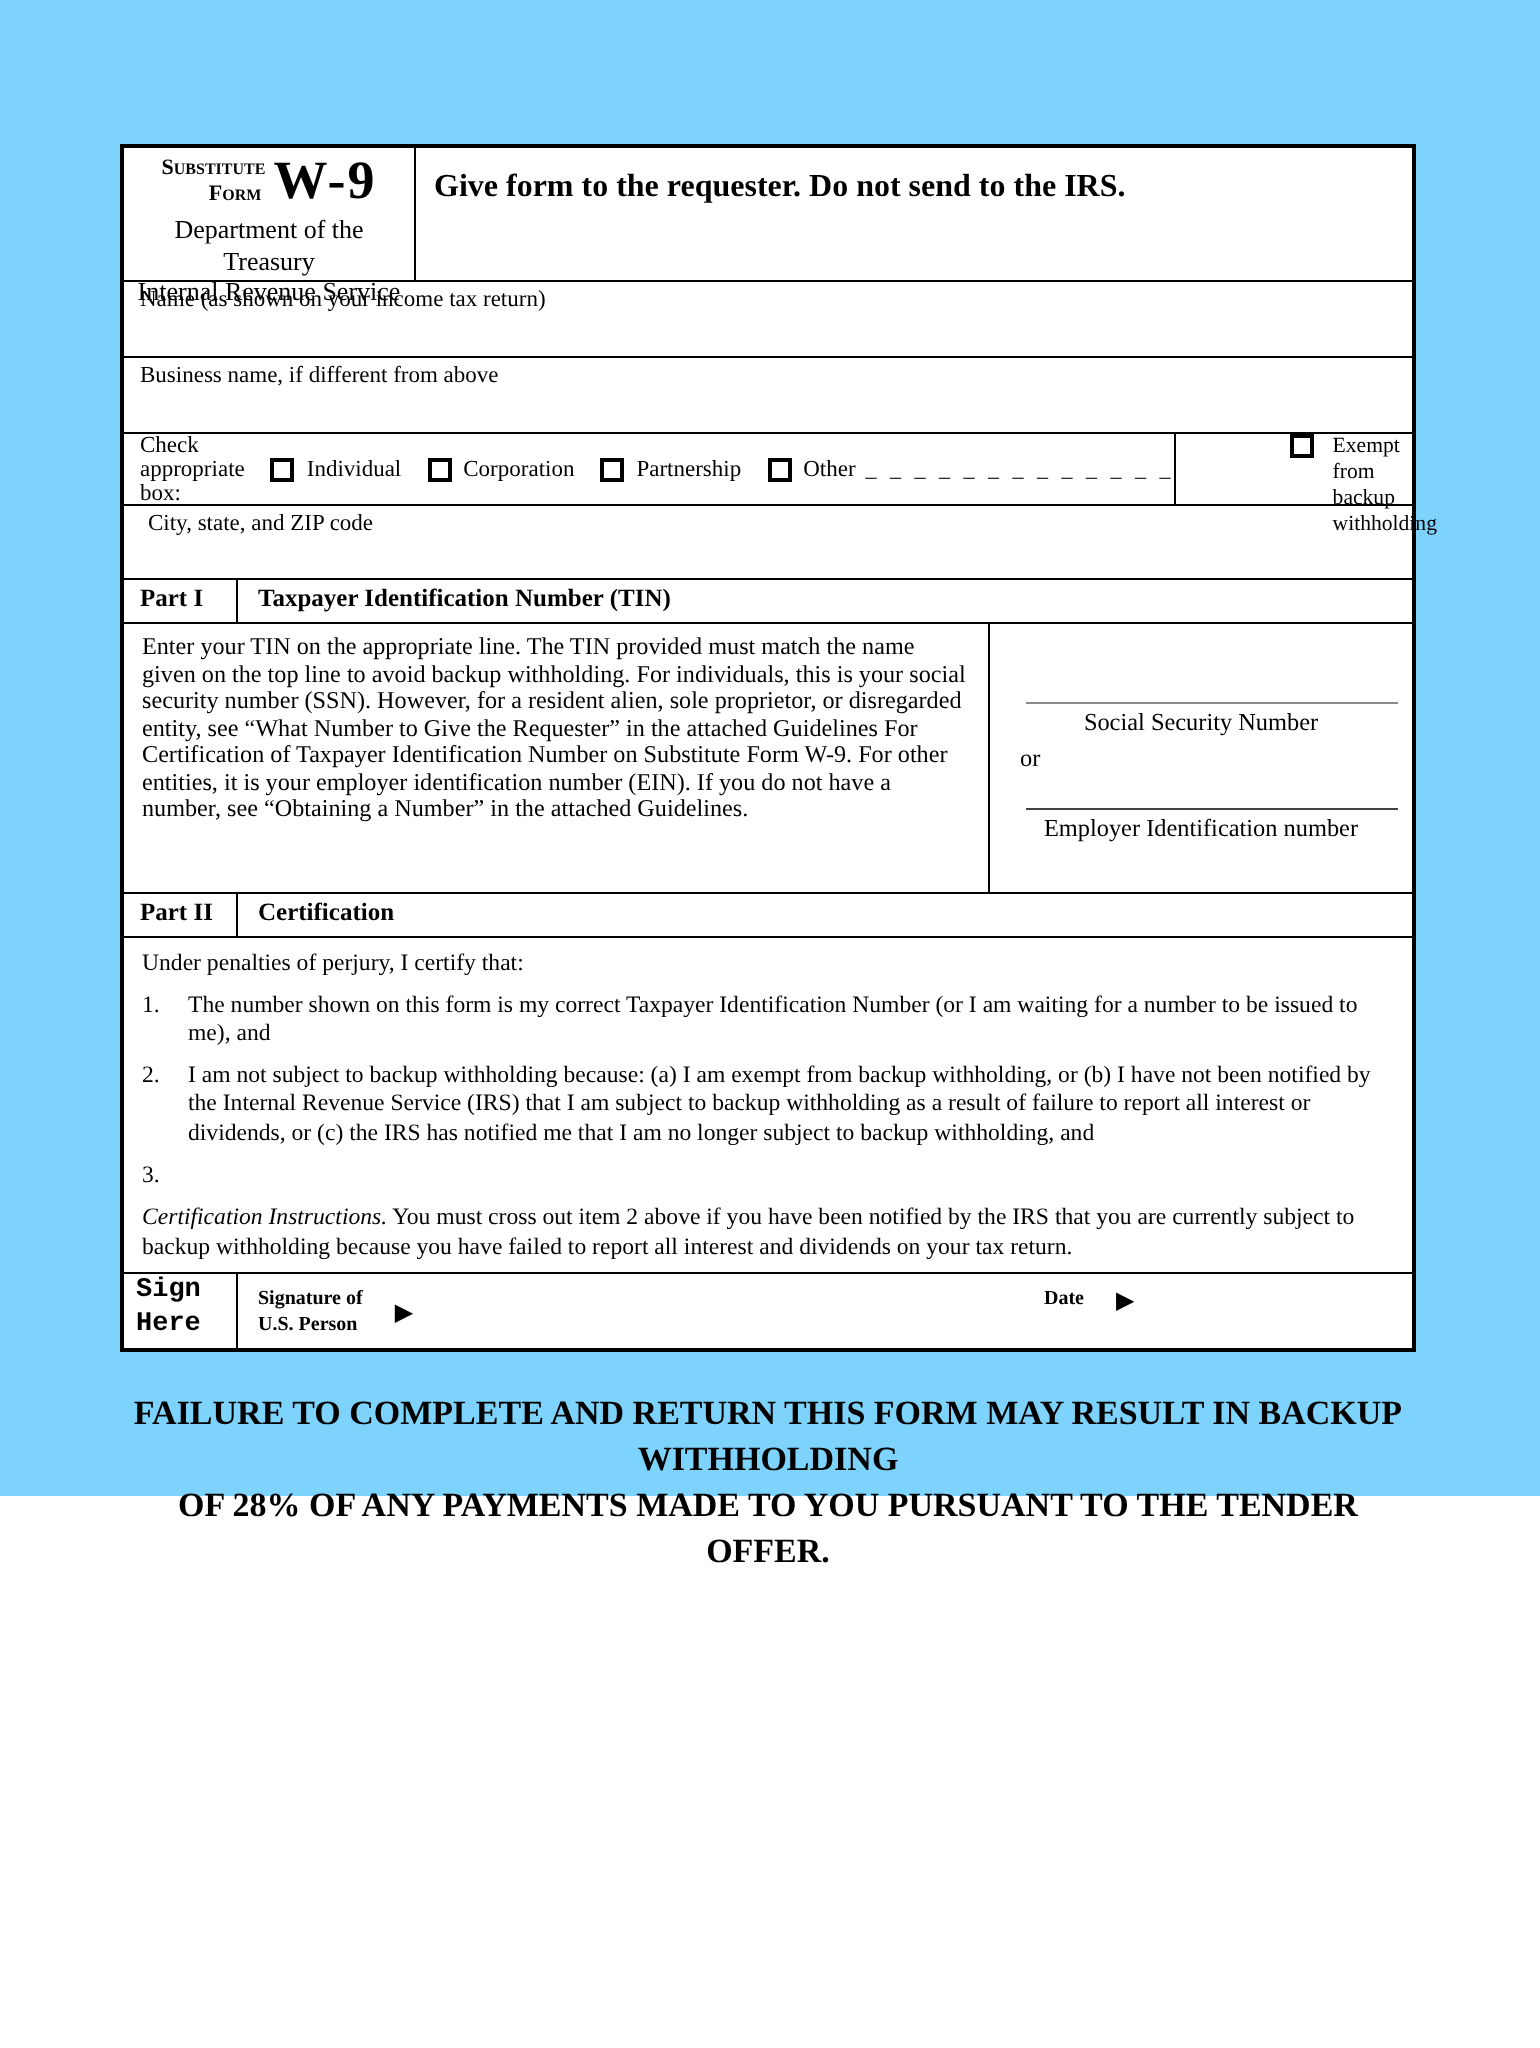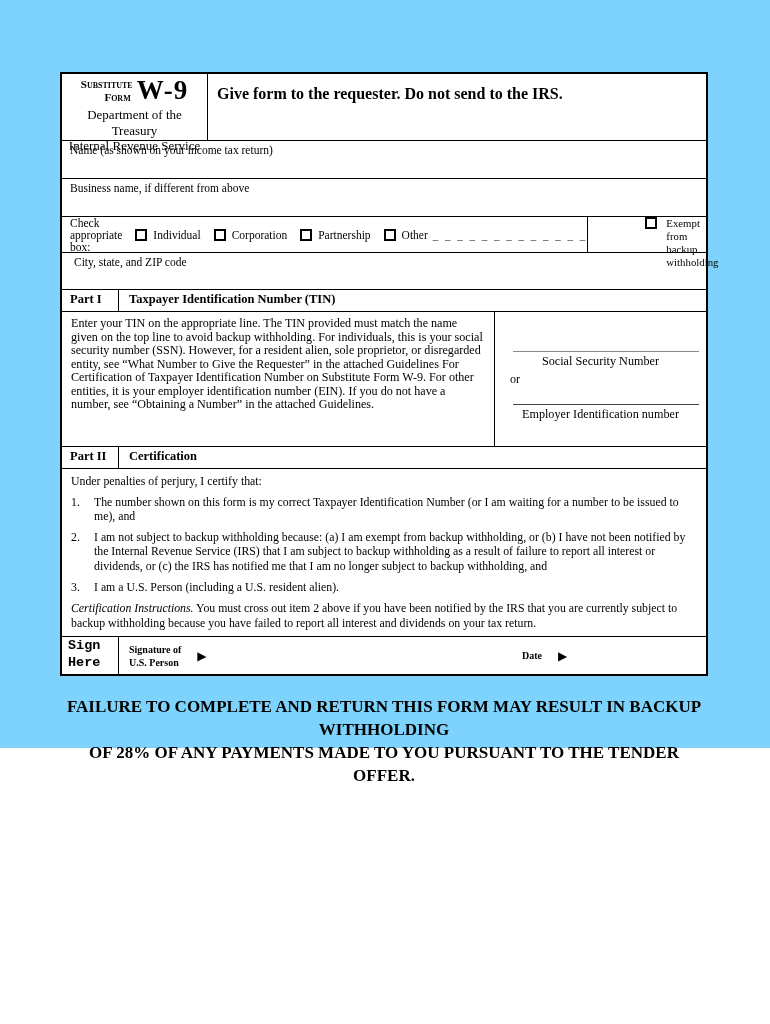--- a/index.html
+++ b/index.html
@@ -185,7 +185,6 @@
       </div>
       <div class="p2-item">
         <span class="p2-num">3.</span>
-        <span>I am a U.S. Person (including a U.S. resident alien).</span>
       </div>
       <div class="p2-cert"><span class="cert-label">Certification Instructions.</span><span>  You must cross out item 2 above if you have been notified by the IRS that you are currently subject to backup withholding because you have failed to report all interest and dividends on your tax return.</span></div>
     </div>

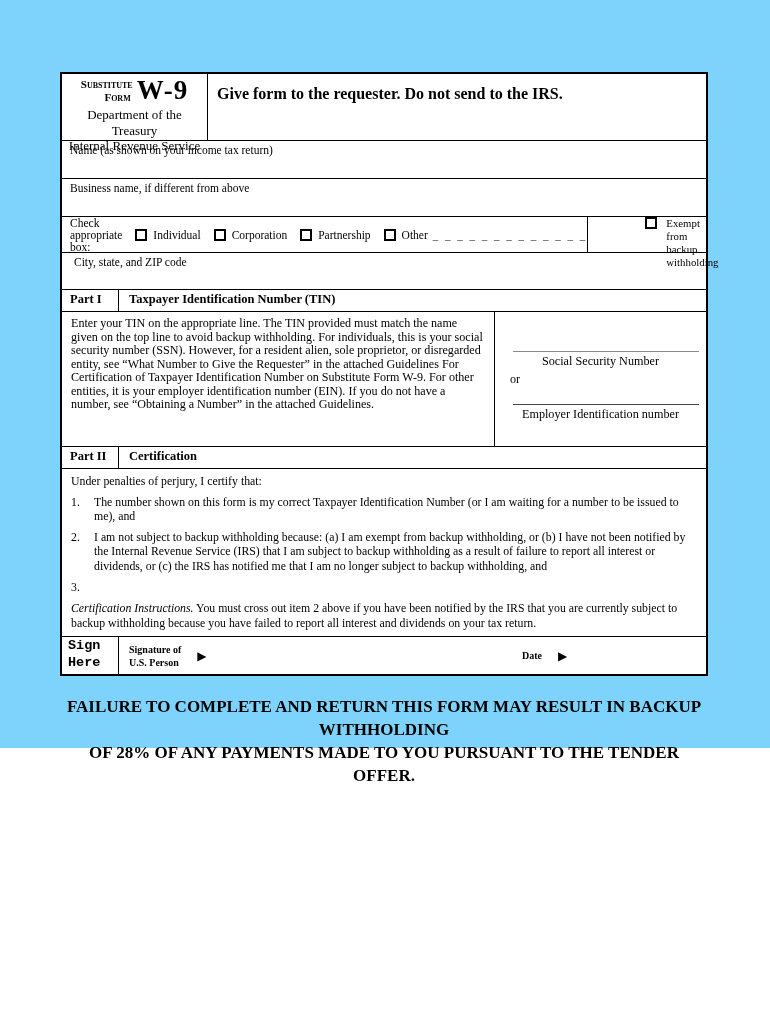--- a/index.html
+++ b/index.html
@@ -79,7 +79,7 @@
   .sig-stack { line-height: 1.3; }
   .arrow { font-size: 12px; line-height: 1; margin-left: 16px; font-family: "DejaVu Sans", sans-serif; }
   .sig-input { flex: none; width: 250px; height: 24px; cursor: text; }
-  .date-group { position: absolute; left: 403px; display: flex; align-items: center; }
+  .date-group { position: absolute; left: 403px; display: flex; }
   .date-input { width: 110px; height: 24px; cursor: text; }
 
   

